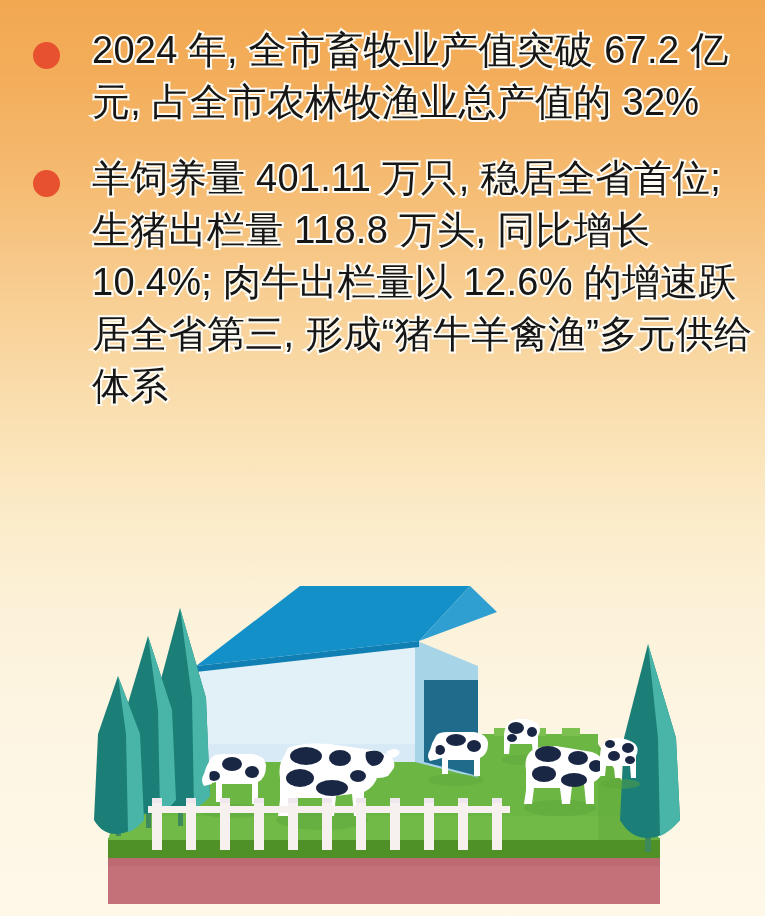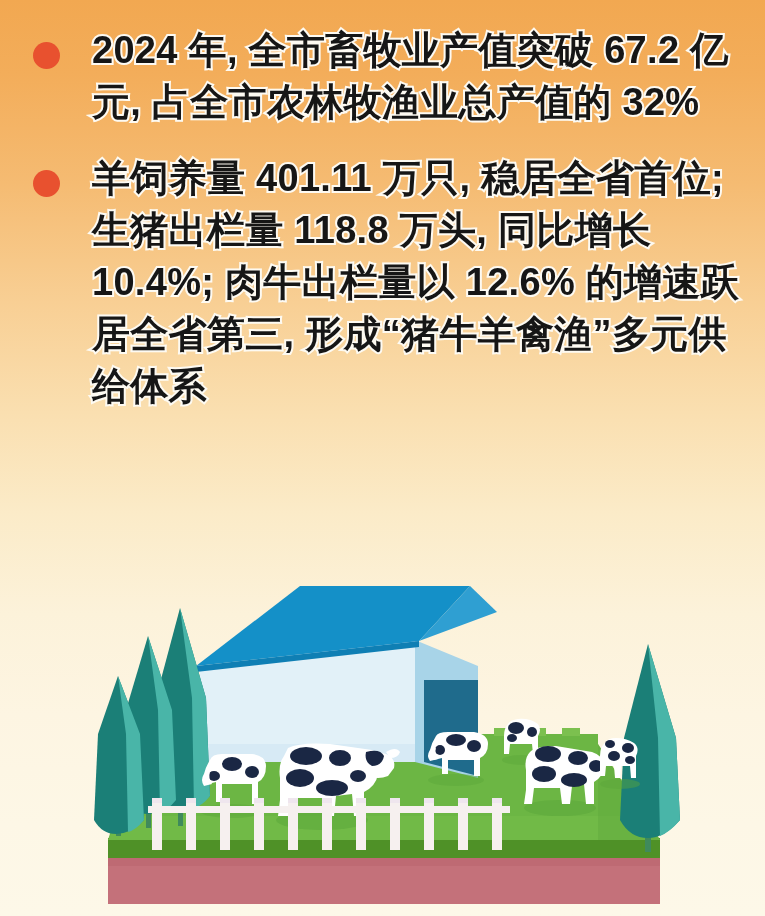--- a/index.html
+++ b/index.html
@@ -62,7 +62,7 @@
   .bullet-text {
     font-size: 38px;
     line-height: 52px;
-    font-weight: bold;
+    font-weight: normal;
     color: #161616;
     letter-spacing: 0.3px;
     -webkit-text-stroke: 4px #fdfaf2;

